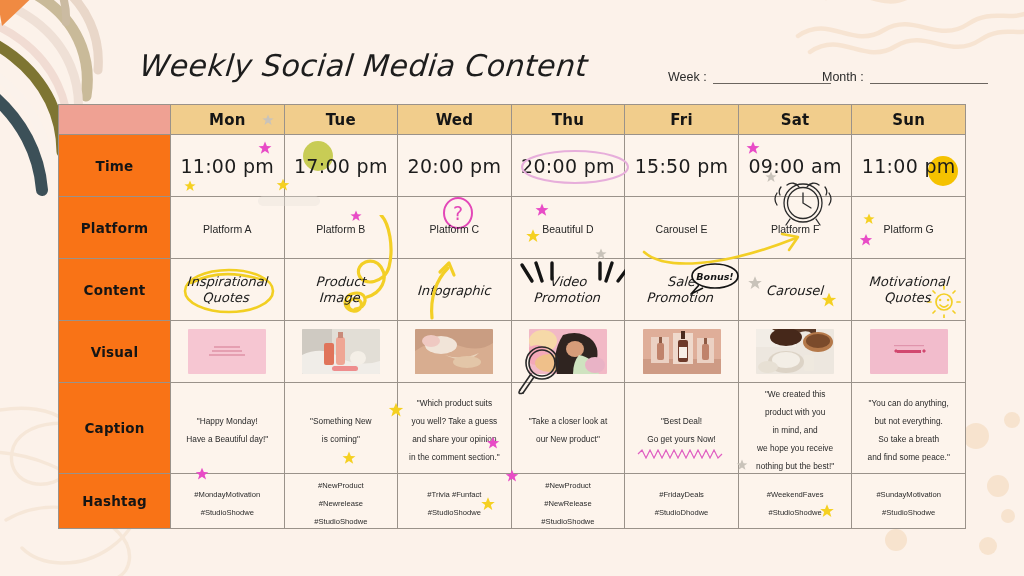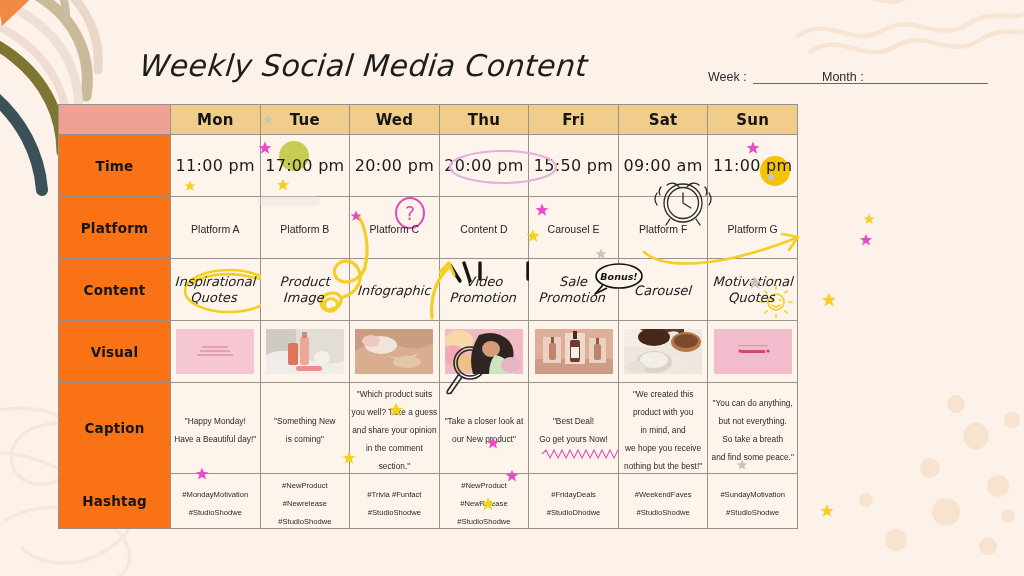--- a/index.html
+++ b/index.html
@@ -30,7 +30,7 @@
       font-size:12.5px;color:#2b2b2b;}
   .wm .lbl{font-size:12.5px;}
   .wm .line{display:block;width:118px;border-bottom:1.4px solid #6b655f;height:10px;}
-  #wm-week{left:668px;top:70px;margin-left:40px;}
+  #wm-week{left:668px;top:70px;}
   #wm-month{left:822px;top:70px;}
 
   

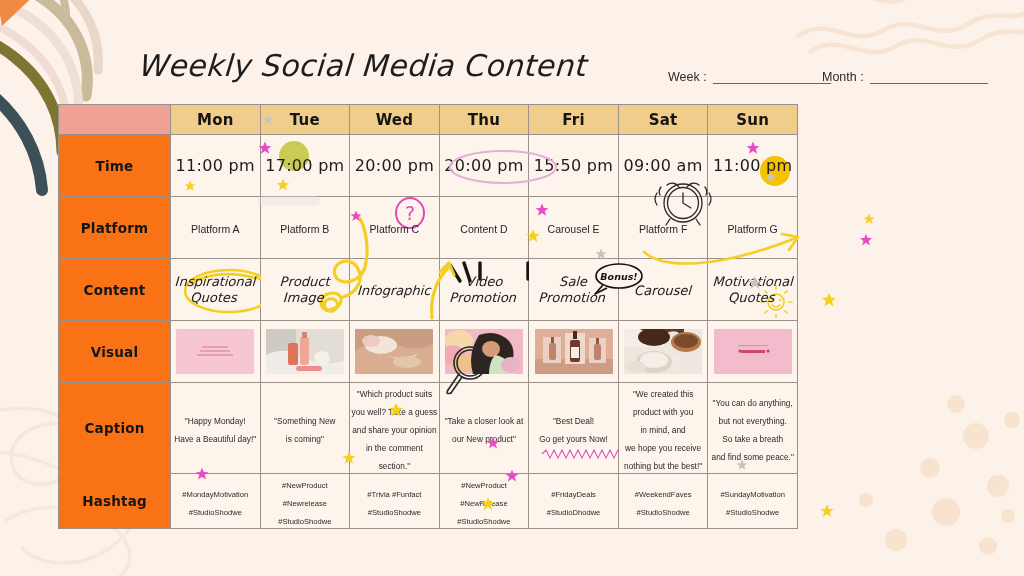--- a/index.html
+++ b/index.html
@@ -35,7 +35,7 @@
 
   
   #cal{
-    position:absolute;left:58px;top:104px;width:740px;height:411px;
+    position:absolute;left:58px;top:104px;width:908px;height:411px;
     z-index:3;border-collapse:collapse;table-layout:fixed;
     box-sizing:border-box;
   }

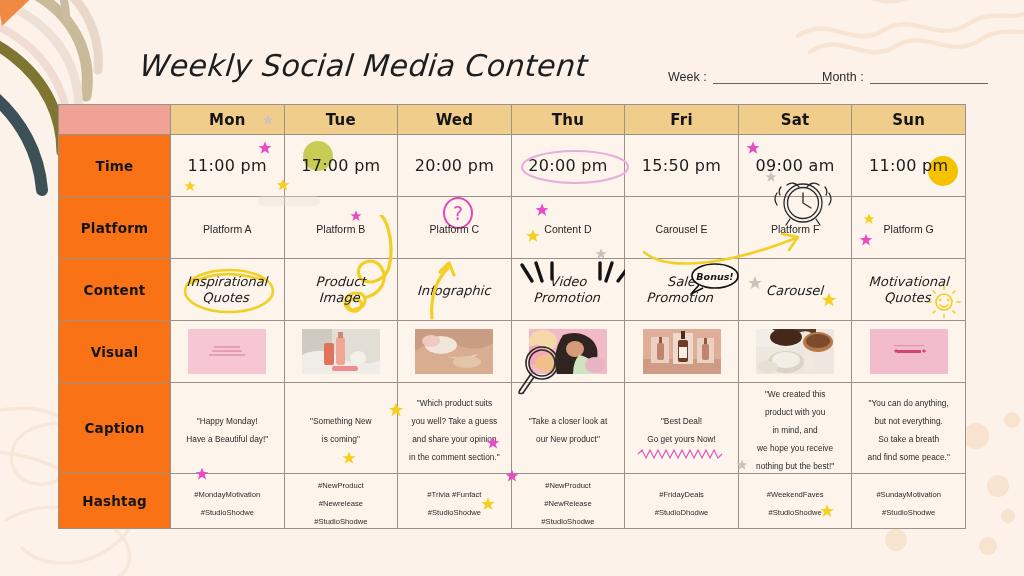--- a/index.html
+++ b/index.html
@@ -56,7 +56,7 @@
   }
   .cell{background:#FDF4EC;}
 
-  .t-time{font-size:16px;color:#1c1c1c;font-family:"DejaVu Sans",sans-serif;letter-spacing:.3px;position:relative;z-index:2;margin-top:8px;}
+  .t-time{font-size:19px;color:#1c1c1c;font-family:"DejaVu Sans",sans-serif;letter-spacing:.3px;position:relative;z-index:2;margin-top:8px;}
   .t-plat{font-size:10.5px;color:#262626;position:relative;z-index:2;}
   .t-content{
     font-family:"DejaVu Sans",sans-serif;font-style:italic;

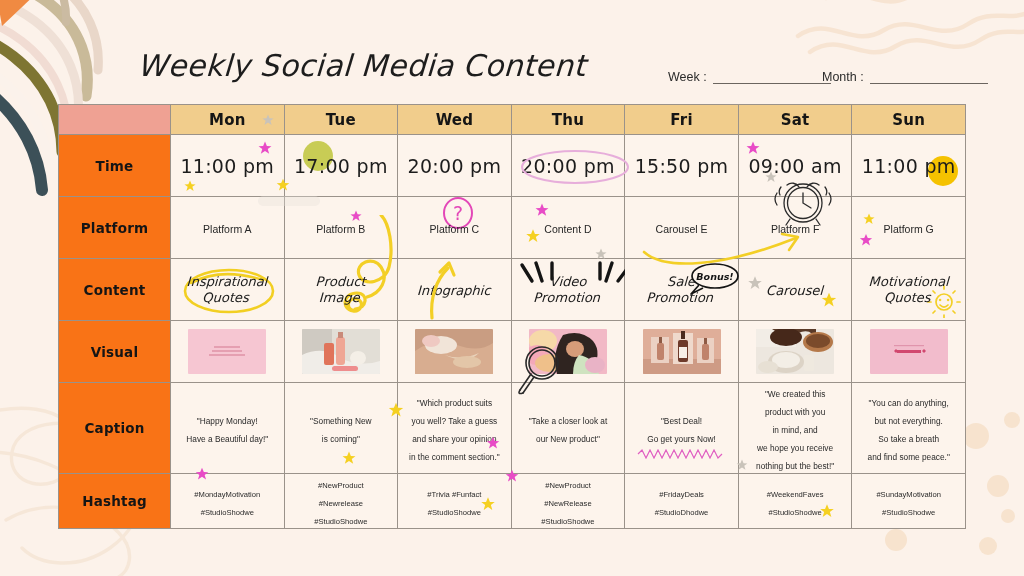--- a/index.html
+++ b/index.html
@@ -185,7 +185,7 @@
         </svg>
         <span class="t-plat">Platform C</span>
       </td>
-      <td class="cell"><span class="t-plat">Content D</span></td>
+      <td class="cell"><span class="t-plat">Beautiful D</span></td>
       <td class="cell"><span class="t-plat">Carousel E</span></td>
       <td class="cell">
         <svg class="sq" style="left:28px;top:-30px;z-index:1;" width="72" height="62" viewBox="0 0 72 62">

